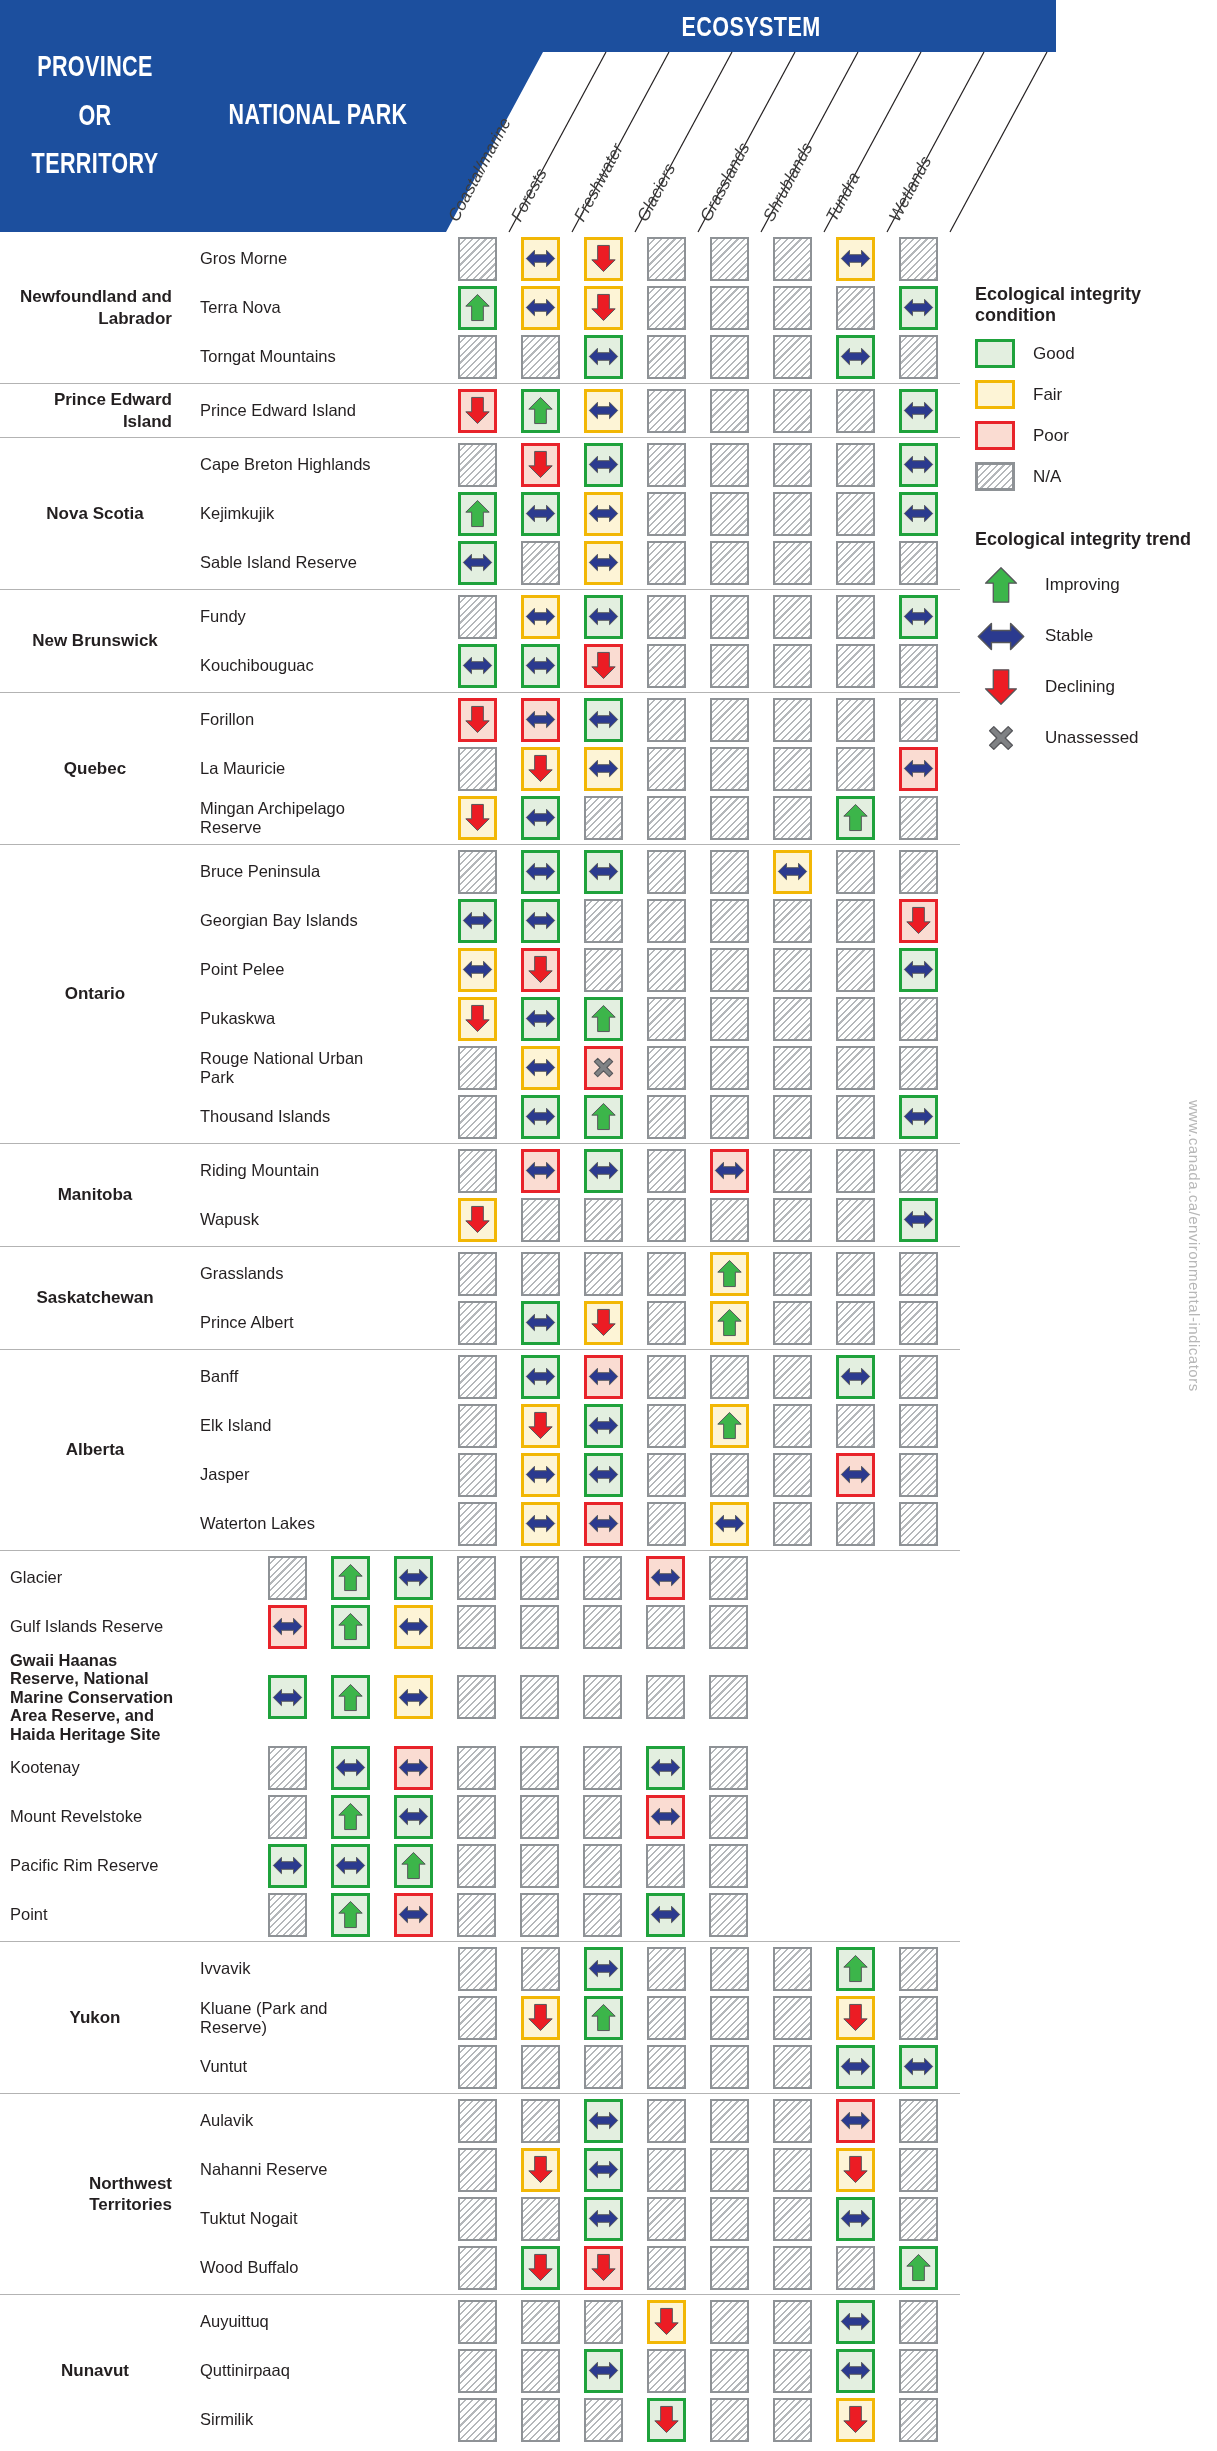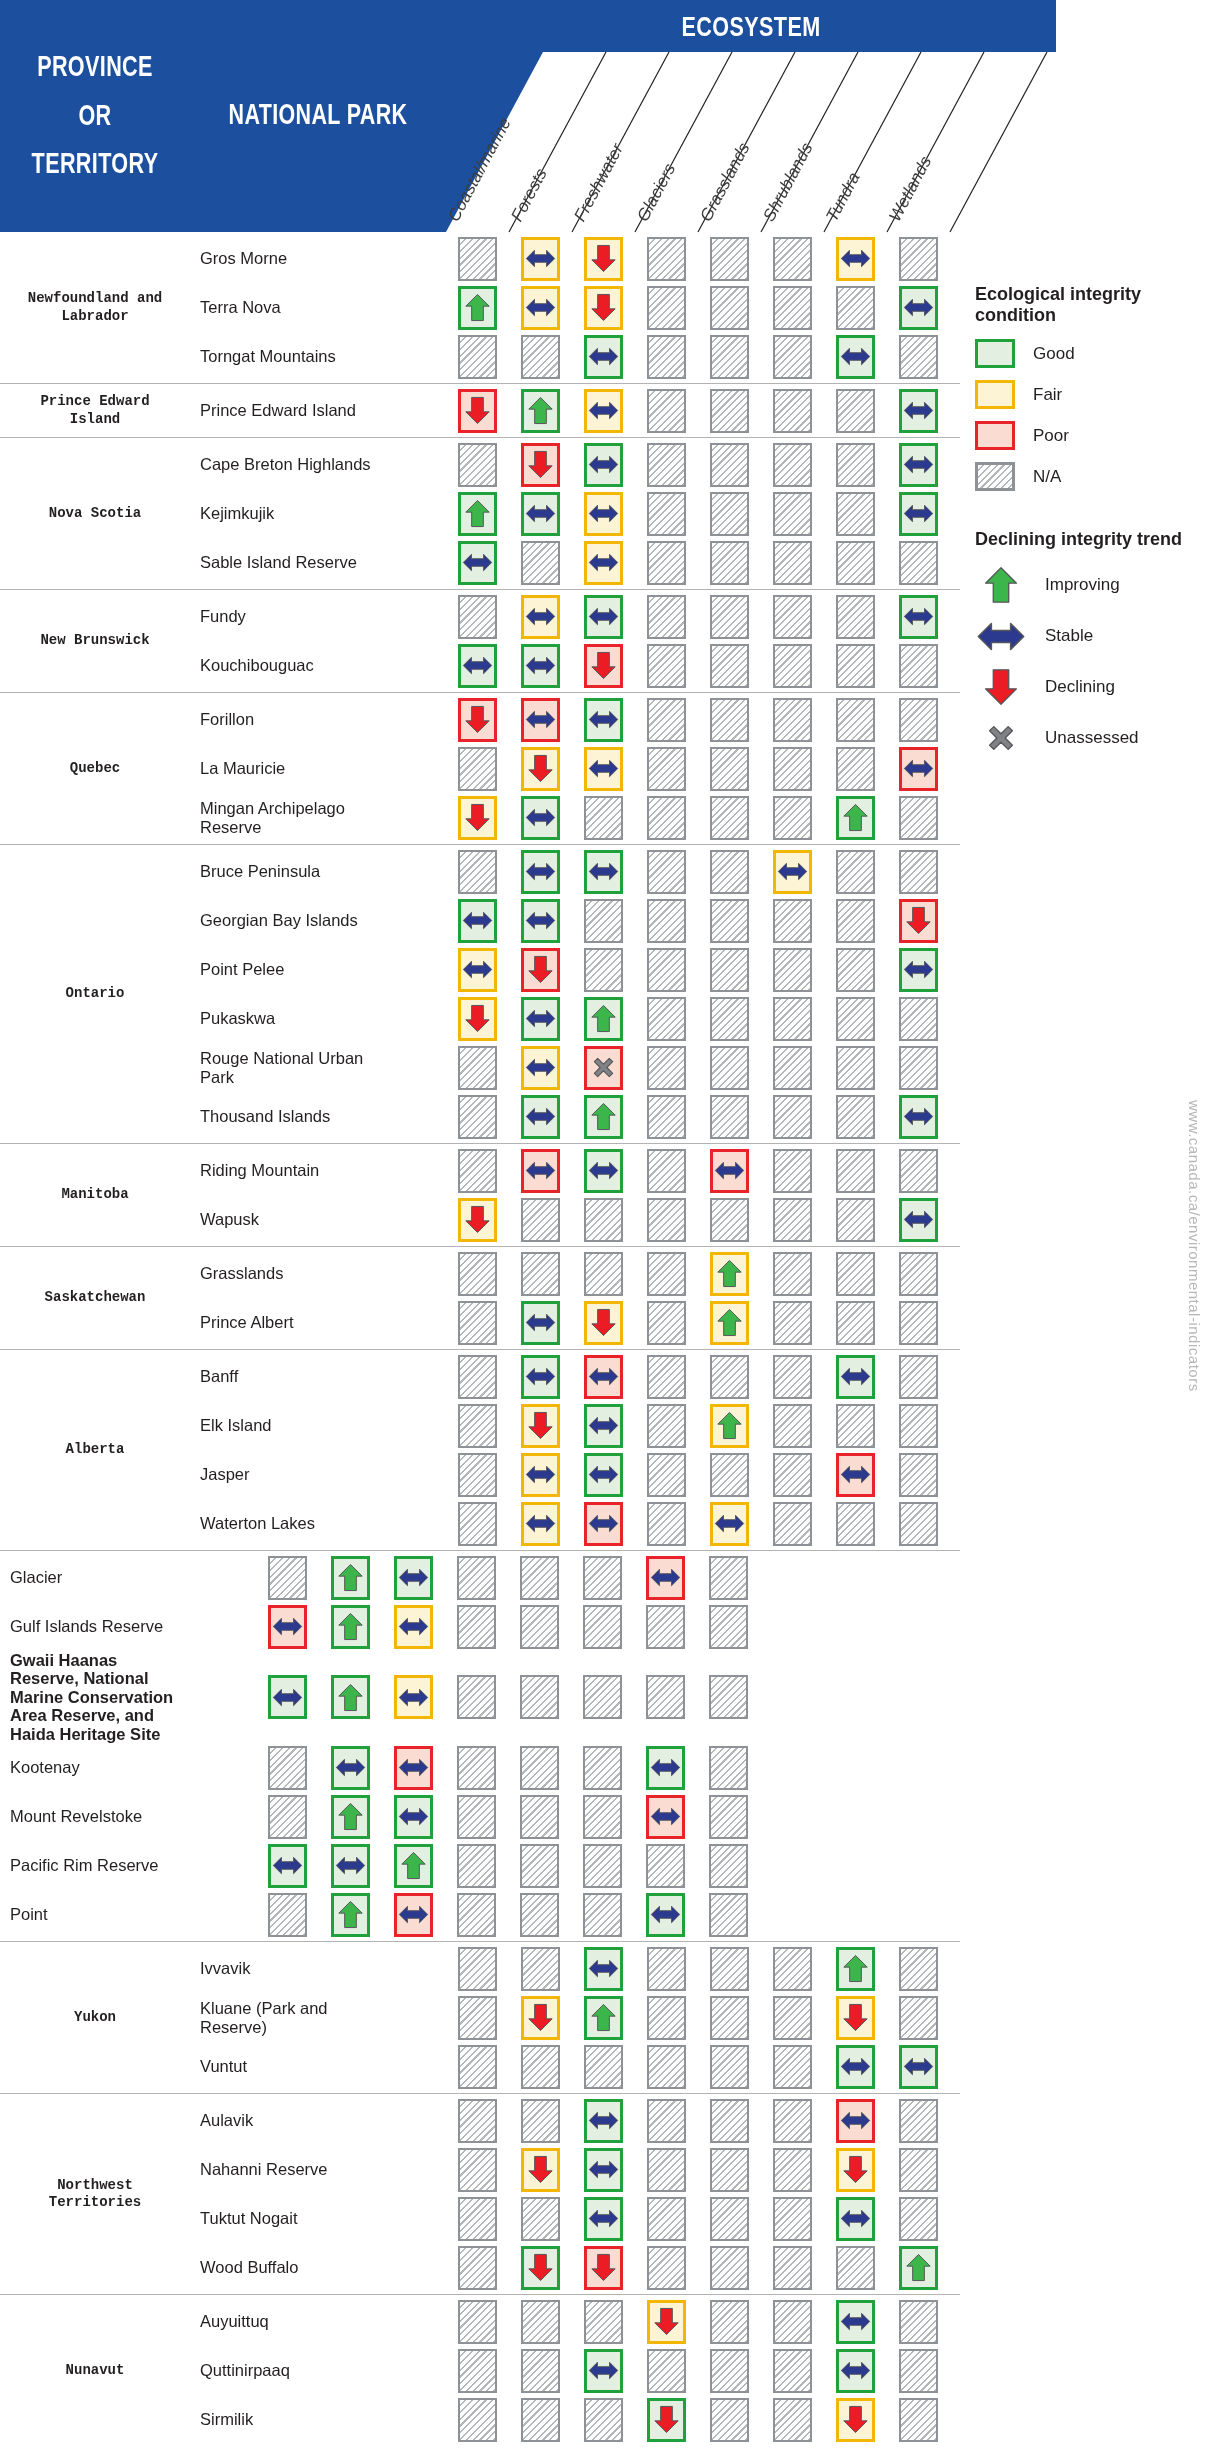--- a/index.html
+++ b/index.html
@@ -21,7 +21,7 @@
   .section{display:flex;align-items:stretch;padding:2px 0;}
   .section + .section{border-top:1px solid #b3b3b3;}
   .province{width:190px;display:flex;align-items:center;justify-content:center;
-            font-weight:bold;font-size:14px;text-align:center;line-height:1.25;padding:0 18px;box-sizing:border-box;font-family:Liberation Mono, monospace;}
+            font-weight:bold;font-size:17px;text-align:right;line-height:1.25;padding:0 18px;box-sizing:border-box;}
   .rows{display:flex;flex-direction:column;}
   .row{display:flex;align-items:center;height:49px;}
   .row.tall{height:92px;font-weight:bold;}

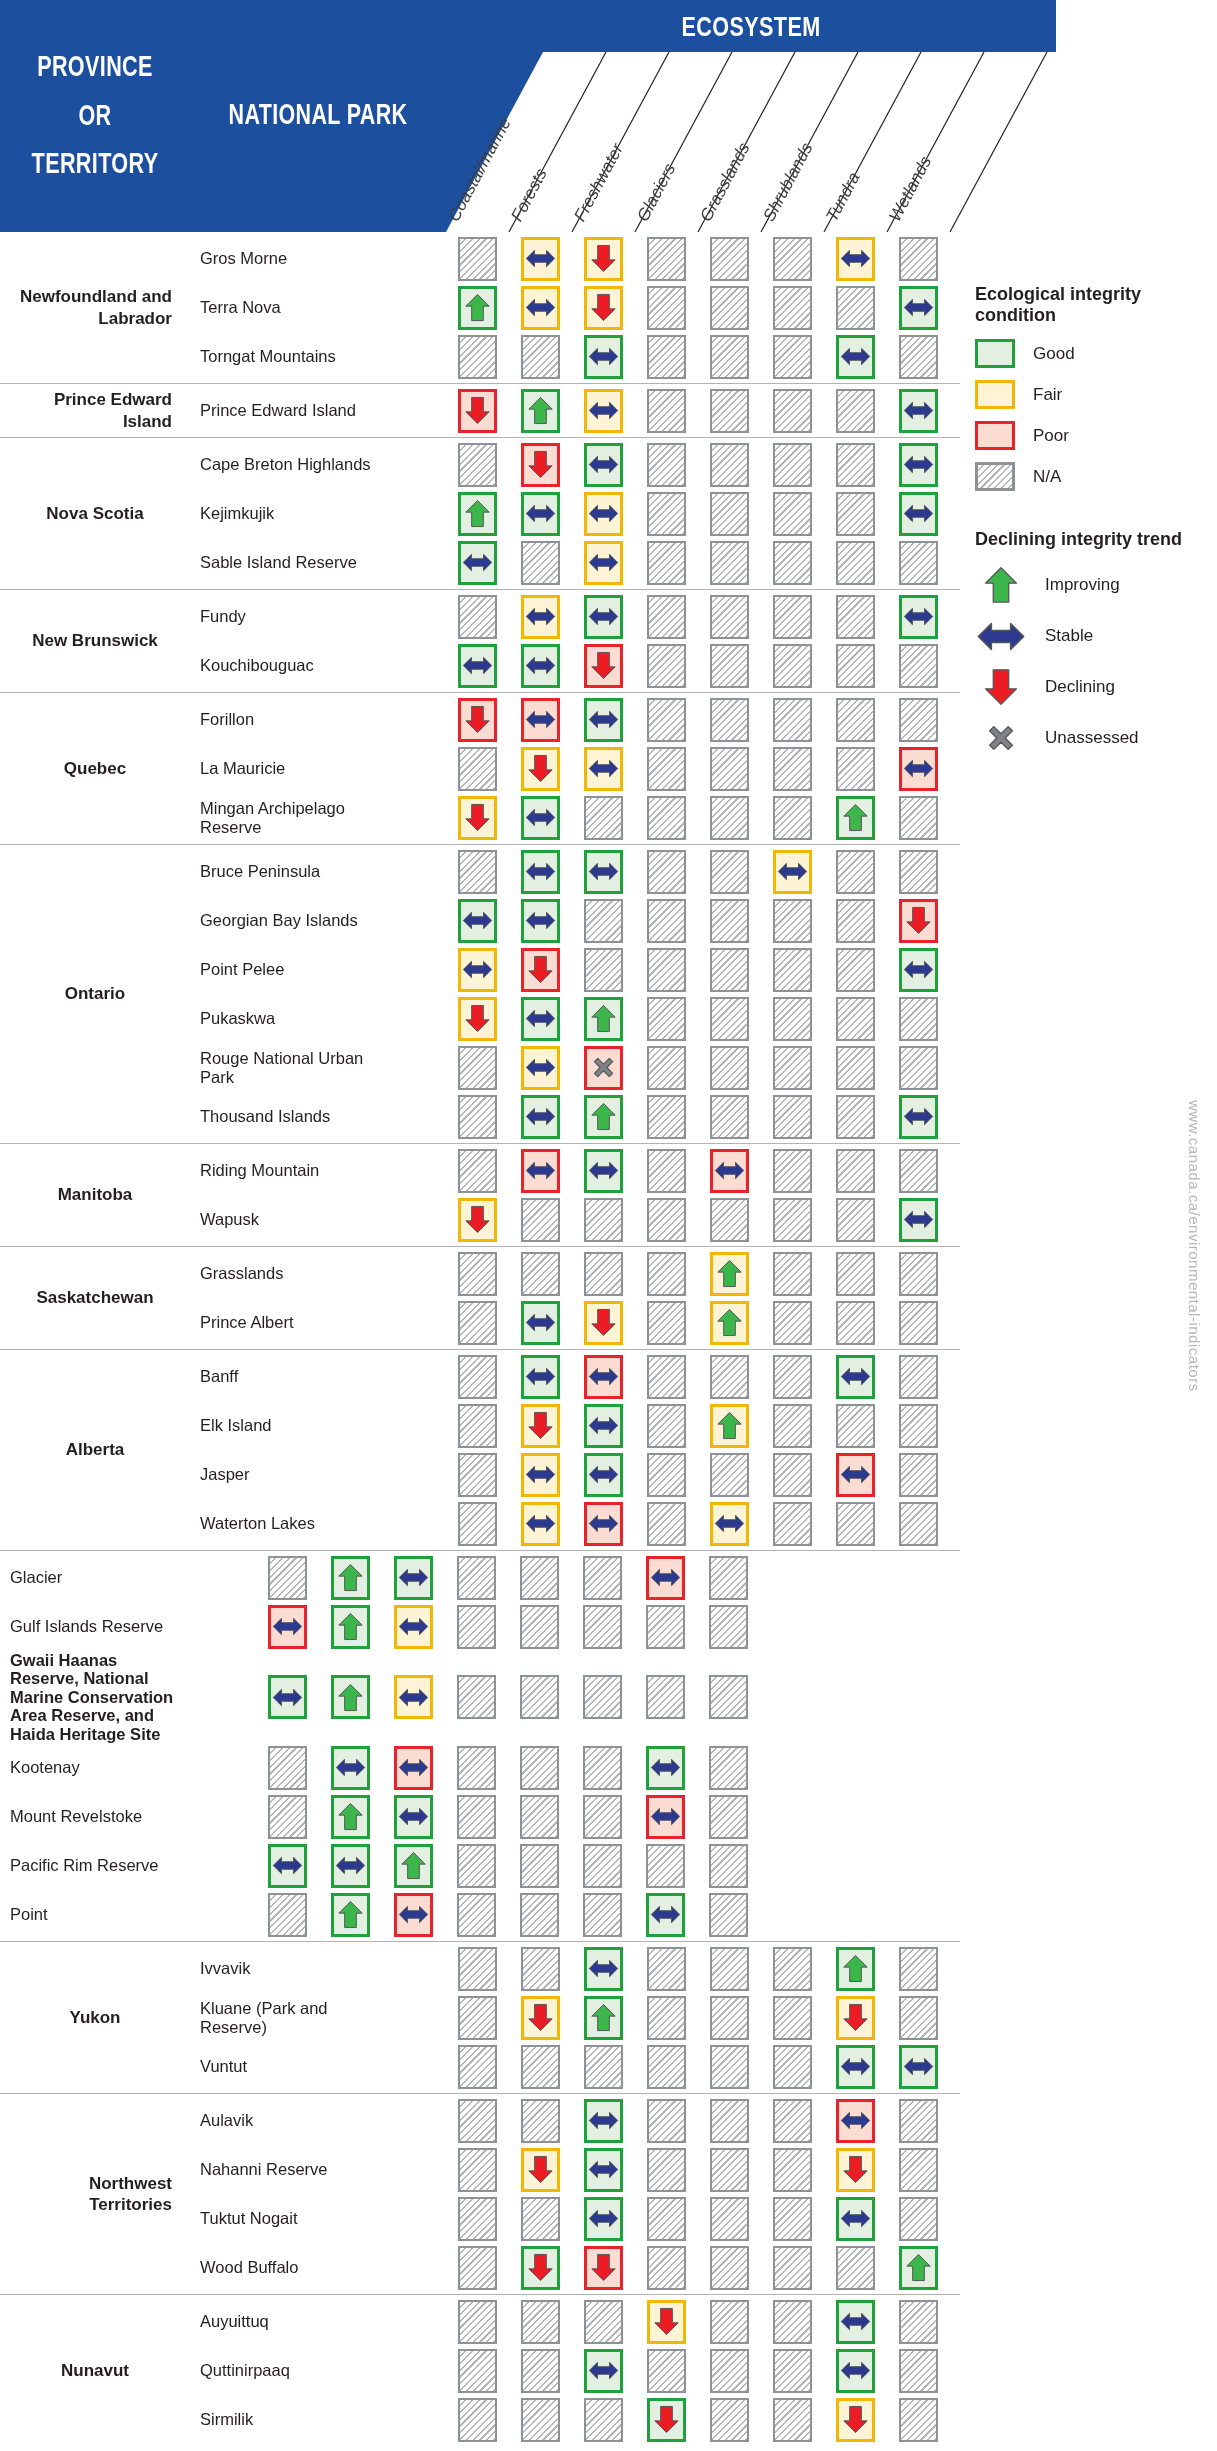--- a/index.html
+++ b/index.html
@@ -1811,7 +1811,7 @@
     </div>
 
     <div id="trend-block">
-      <div class="lg-title">Declining integrity trend</div>
+      <div class="lg-title">Ecological integrity trend</div>
       <div class="lg-item">
         <span class="lg-arrow">
             <svg width="36" height="38" viewBox="0 0 30 32">

